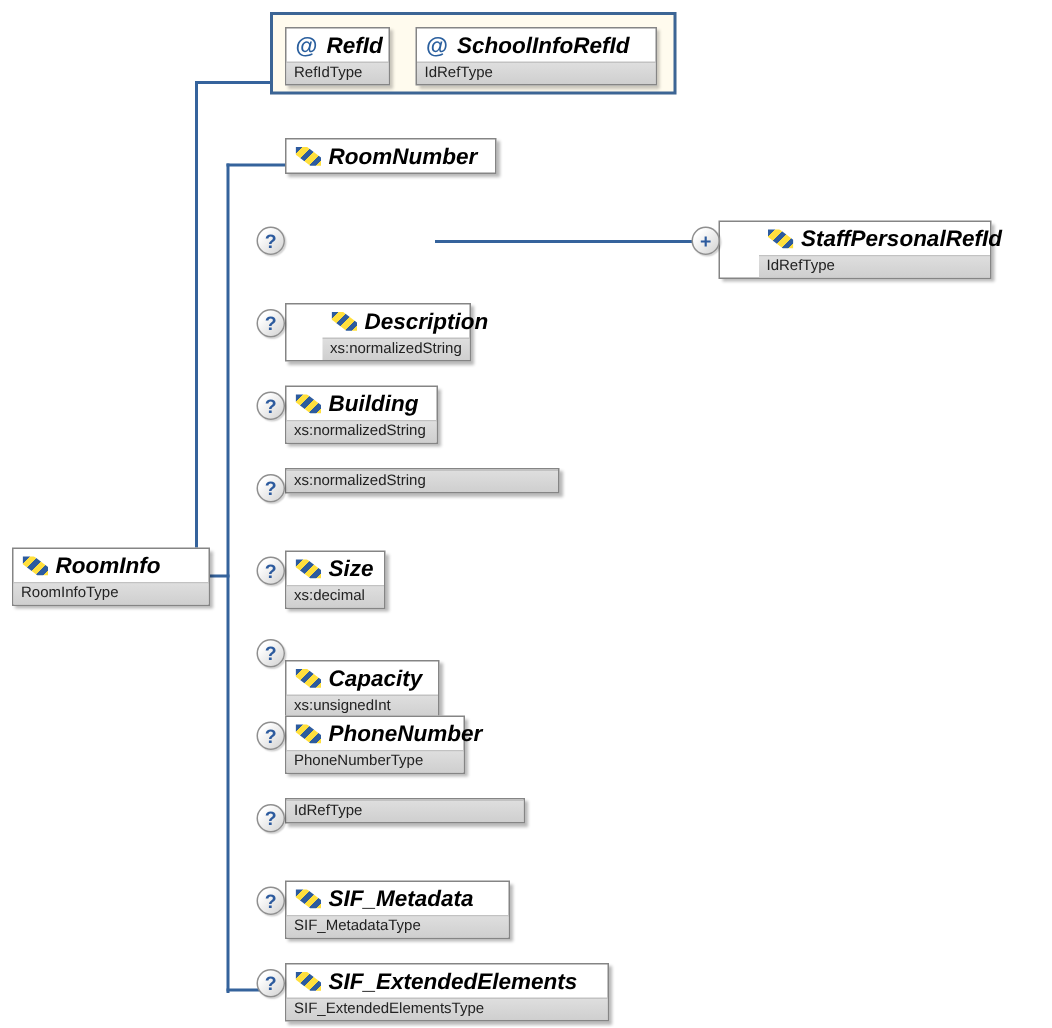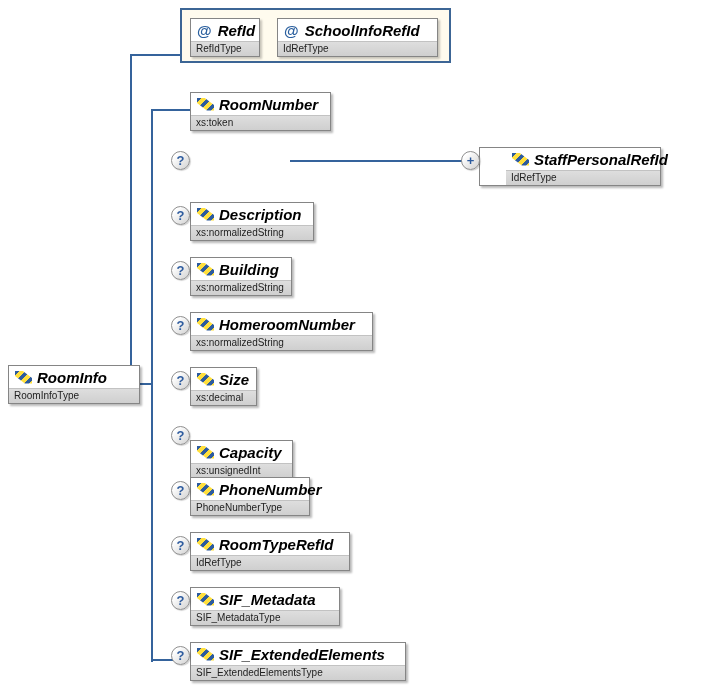--- a/index.html
+++ b/index.html
@@ -74,7 +74,6 @@
         <span class="eicon"></span>
         <span class="ename">RoomNumber</span>
       </div>
-    <div class="ebox-type">xs:token</div>
   </div>
 
   <div class="occ" style="left:171px;top:151px;">?</div>

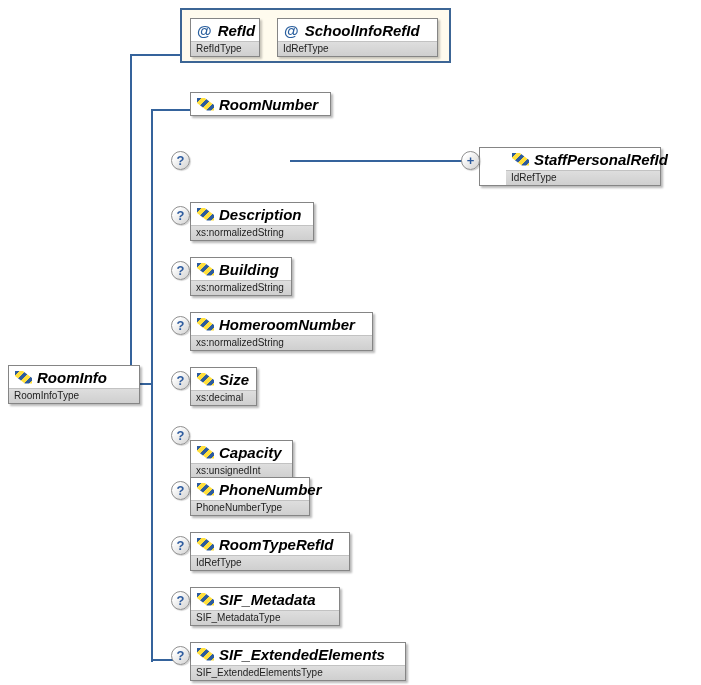--- a/index.html
+++ b/index.html
@@ -79,7 +79,7 @@
   <div class="occ" style="left:171px;top:151px;">?</div>
 
   <div class="occ" style="left:171px;top:206px;">?</div>
-  <div class="ebox" style="left:190px;top:202px;width:124px;">
+  <div class="ebox" style="left:190px;top:202px;width:124px;padding-left:24px;">
     <div class="ebox-title">
         <span class="eicon"></span>
         <span class="ename">Description</span>

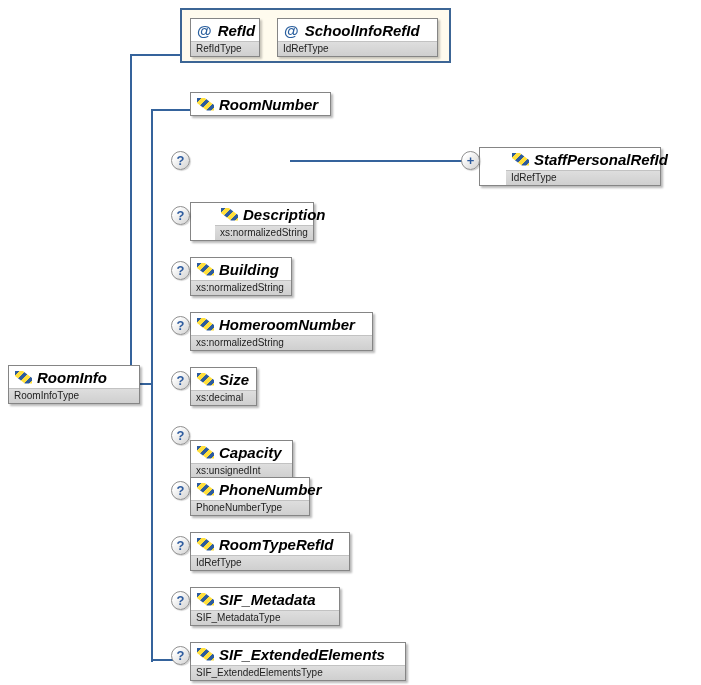--- a/index.html
+++ b/index.html
@@ -98,10 +98,6 @@
 
   <div class="occ" style="left:171px;top:316px;">?</div>
   <div class="ebox" style="left:190px;top:312px;width:183px;">
-    <div class="ebox-title">
-        <span class="eicon"></span>
-        <span class="ename">HomeroomNumber</span>
-      </div>
     <div class="ebox-type">xs:normalizedString</div>
   </div>
 

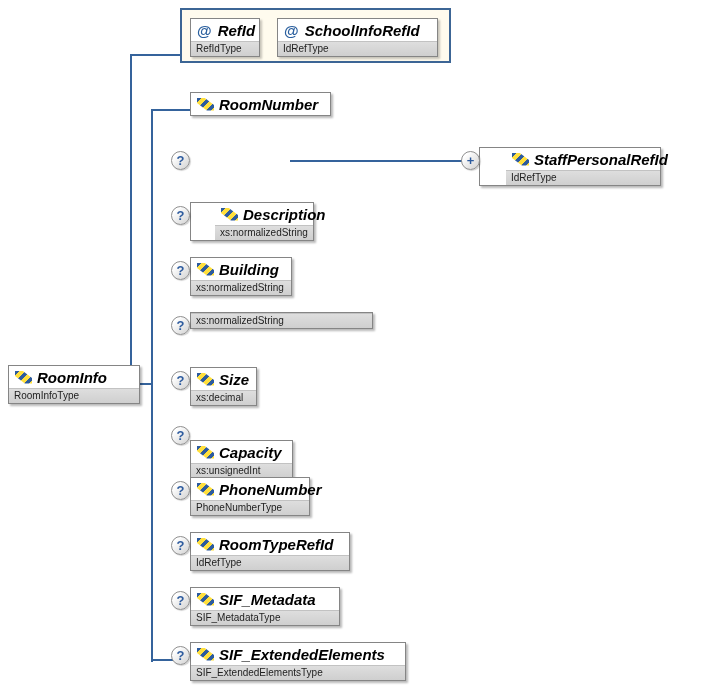--- a/index.html
+++ b/index.html
@@ -130,10 +130,6 @@
 
   <div class="occ" style="left:171px;top:536px;">?</div>
   <div class="ebox" style="left:190px;top:532px;width:160px;">
-    <div class="ebox-title">
-        <span class="eicon"></span>
-        <span class="ename">RoomTypeRefId</span>
-      </div>
     <div class="ebox-type">IdRefType</div>
   </div>
 

